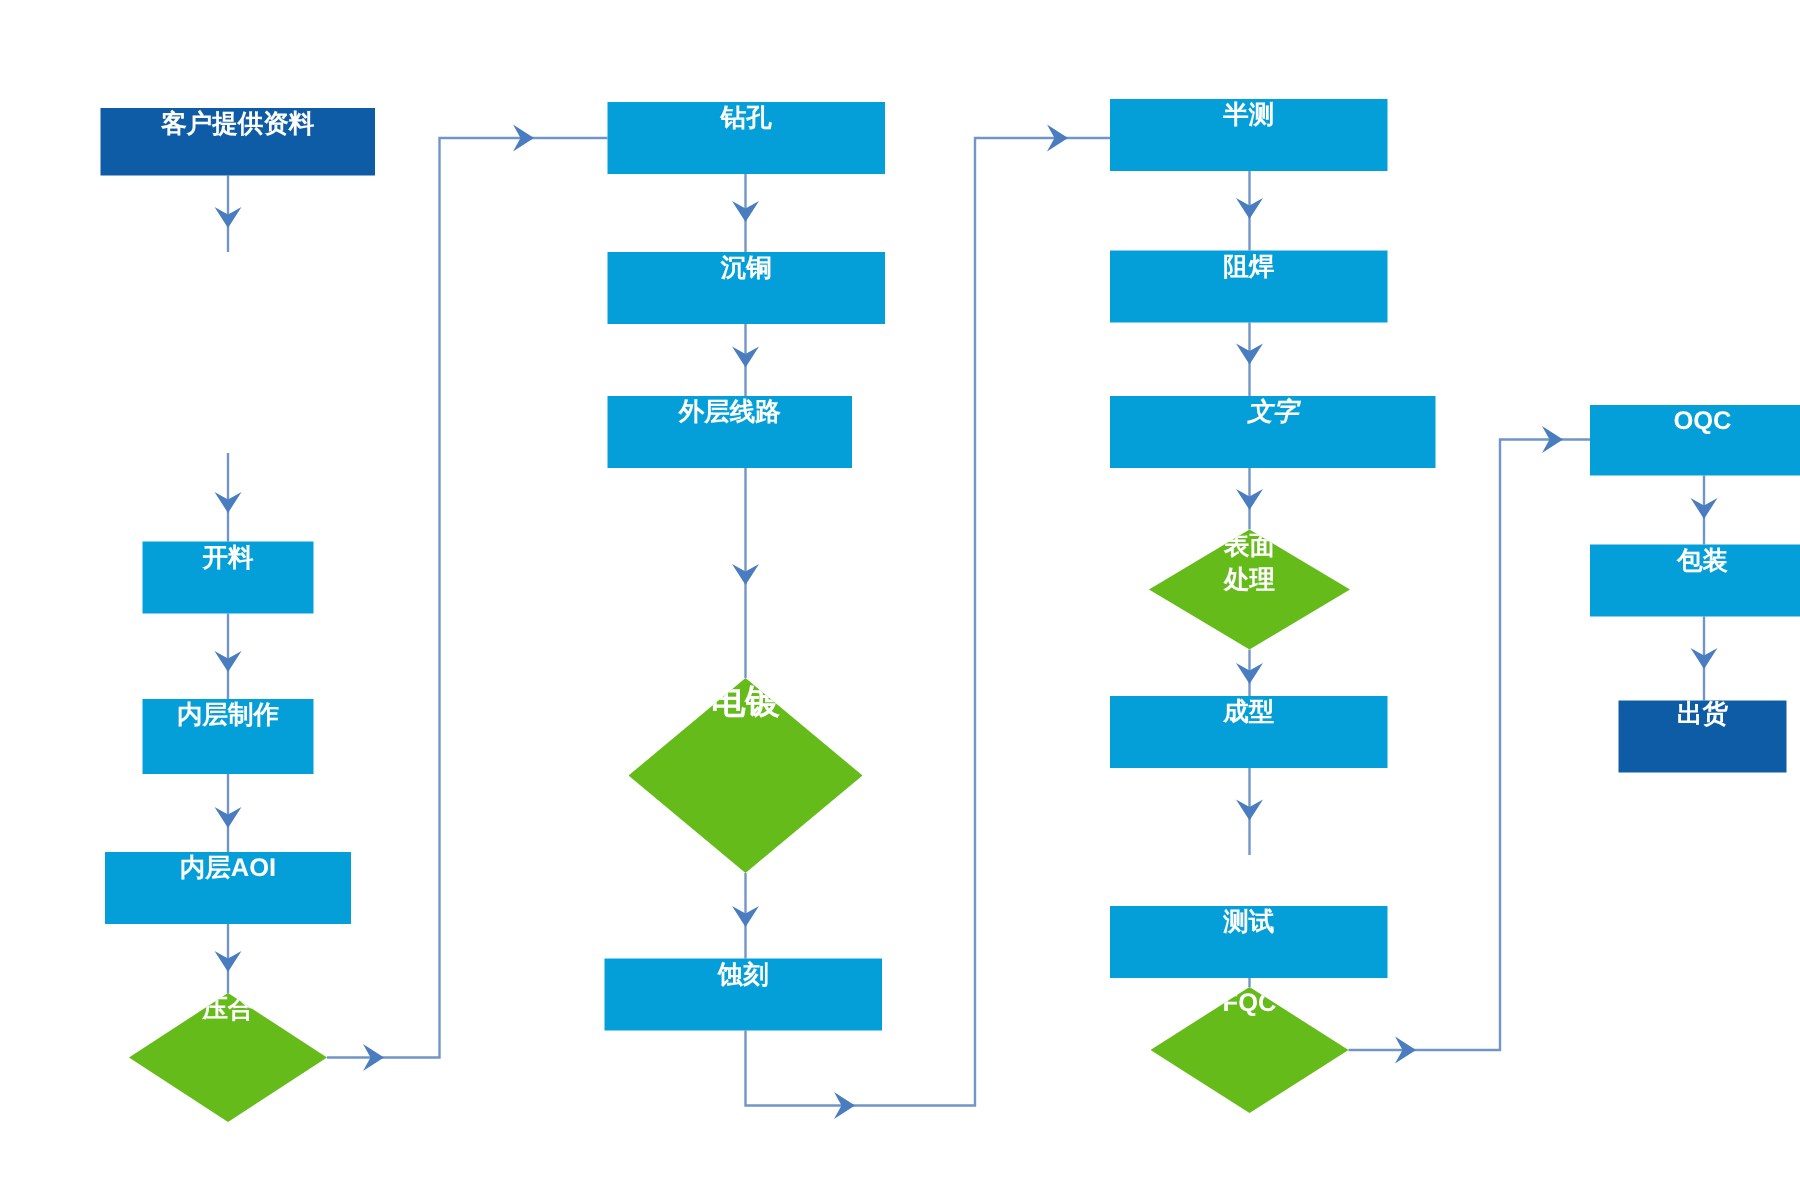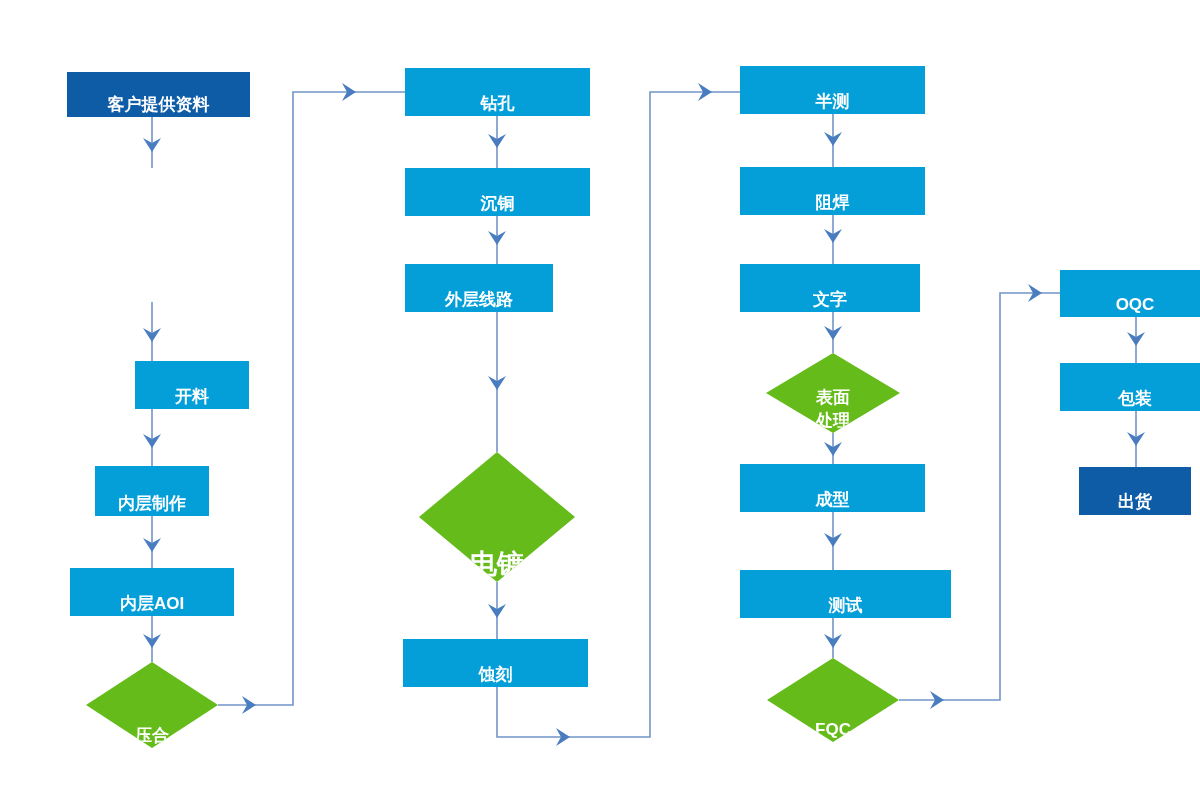--- a/index.html
+++ b/index.html
@@ -26,7 +26,7 @@
   .node {
     position: absolute;
     display: flex;
-    align-items: flex-end;
+    align-items: flex-start;
     justify-content: center;
     text-align: center;
     color: var(--node_text, #ffffff);

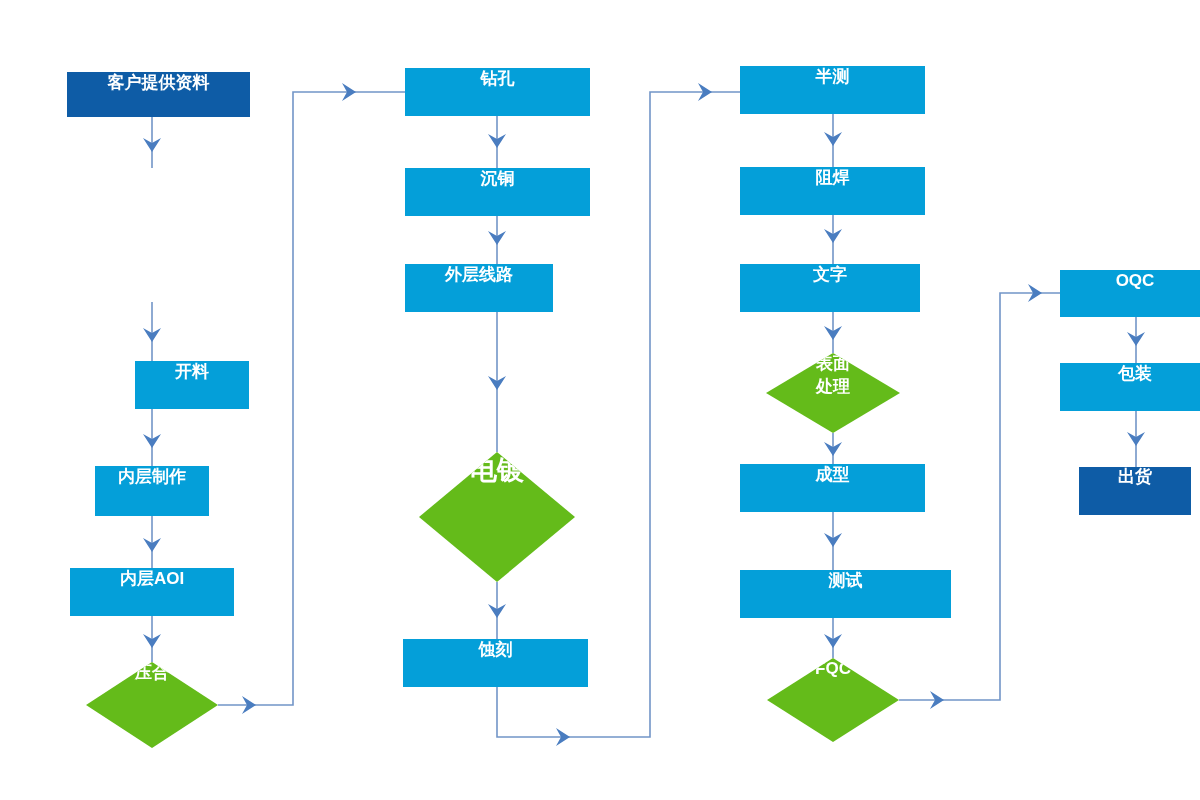--- a/index.html
+++ b/index.html
@@ -132,7 +132,7 @@
   <div class="node process" style="left:405px; top:68px; width:185px; height:48px;">
     <span class="node-label">钻孔</span>
   </div>
-  <div class="node process" style="left:405px; top:264px; width:148px; height:48px;">
+  <div class="node process" style="left:405px; top:264px; width:163px; height:48px;">
     <span class="node-label">外层线路</span>
   </div>
   <div class="node decision big" style="left:419px; top:452px; width:156px; height:130px;">

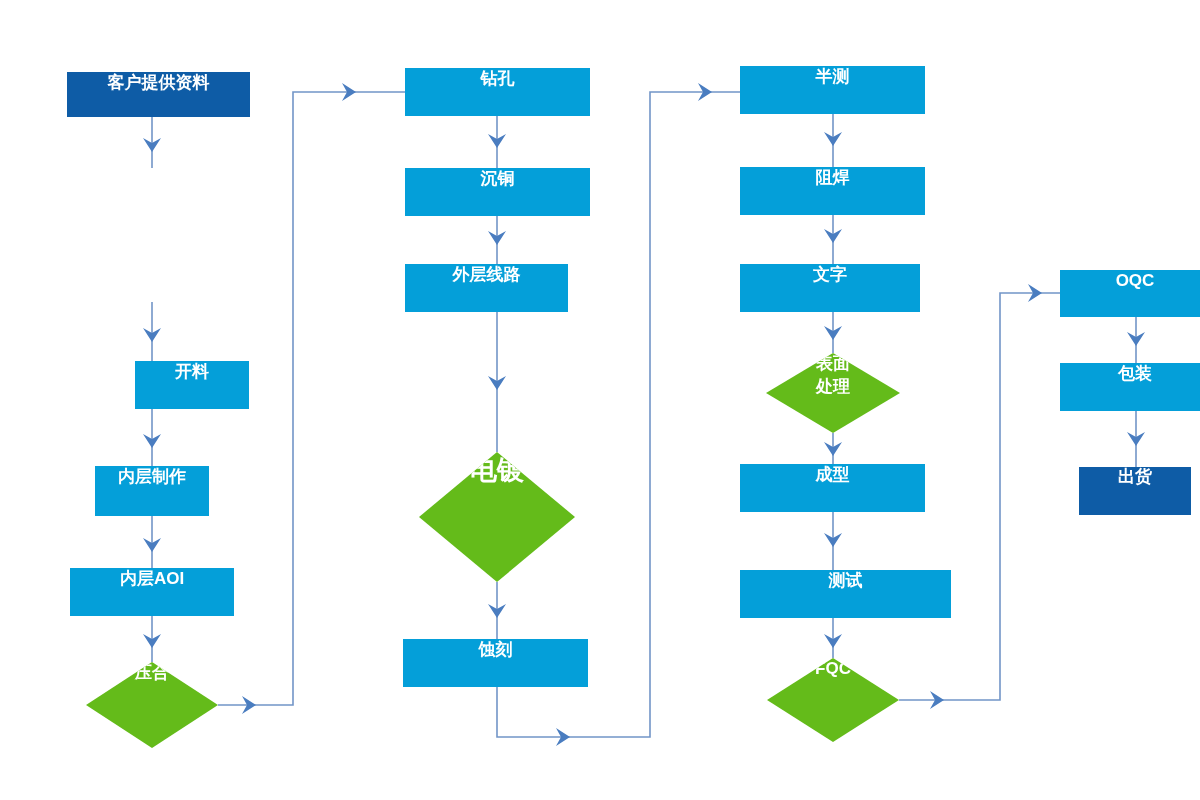--- a/index.html
+++ b/index.html
@@ -148,7 +148,7 @@
   <div class="node process" style="left:740px; top:167px; width:185px; height:48px;">
     <span class="node-label">阻焊</span>
   </div>
-  <div class="node process" style="left:740px; top:264px; width:180px; height:48px;">
+  <div class="node process" style="left:740px; top:264px; width:217px; height:48px;font-style:italic;">
     <span class="node-label">文字</span>
   </div>
   <div class="node decision" style="left:766px; top:353px; width:134px; height:80px;">

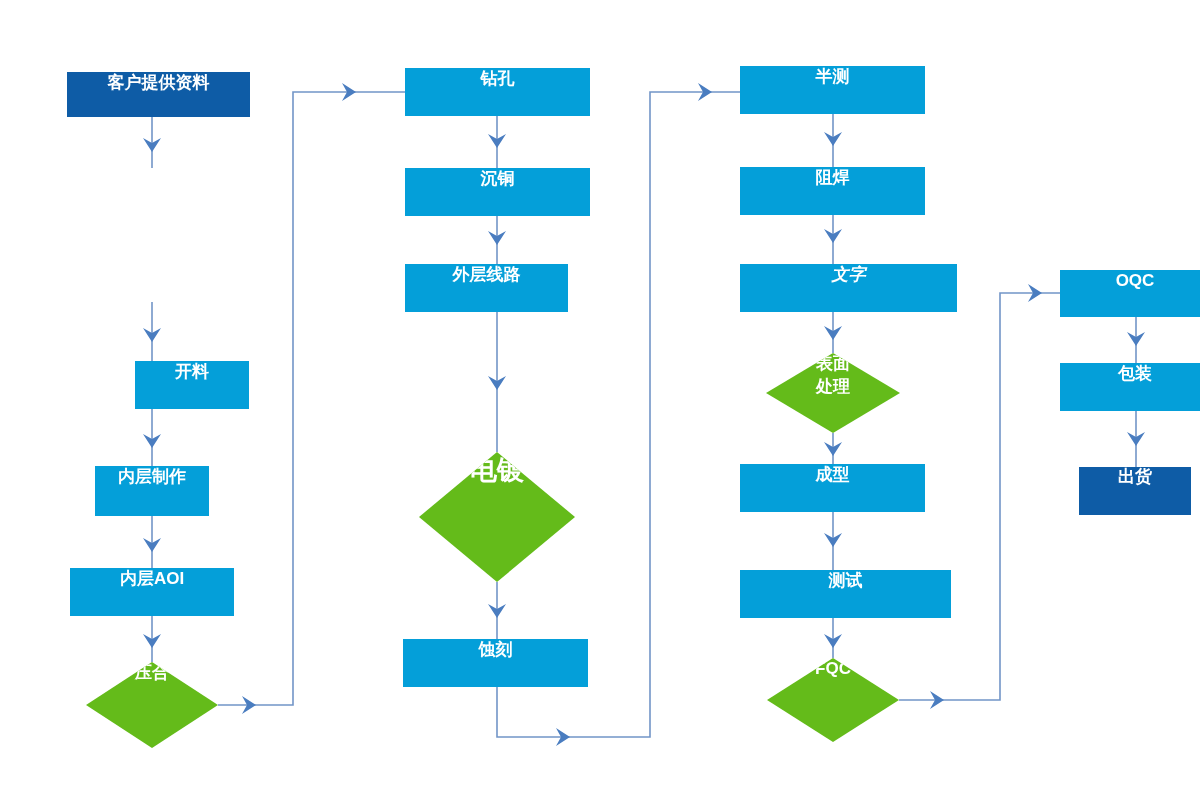--- a/index.html
+++ b/index.html
@@ -113,7 +113,7 @@
   <div class="node terminal" style="left:67px; top:72px; width:183px; height:45px;">
     <span class="node-label">客户提供资料</span>
   </div>
-  <div class="node process" style="left:95px; top:361px; width:114px; height:48px;margin-left:40px;">
+  <div class="node process" style="left:95px; top:361px; width:114px; height:48px;">
     <span class="node-label">开料</span>
   </div>
   <div class="node process" style="left:95px; top:466px; width:114px; height:50px;">

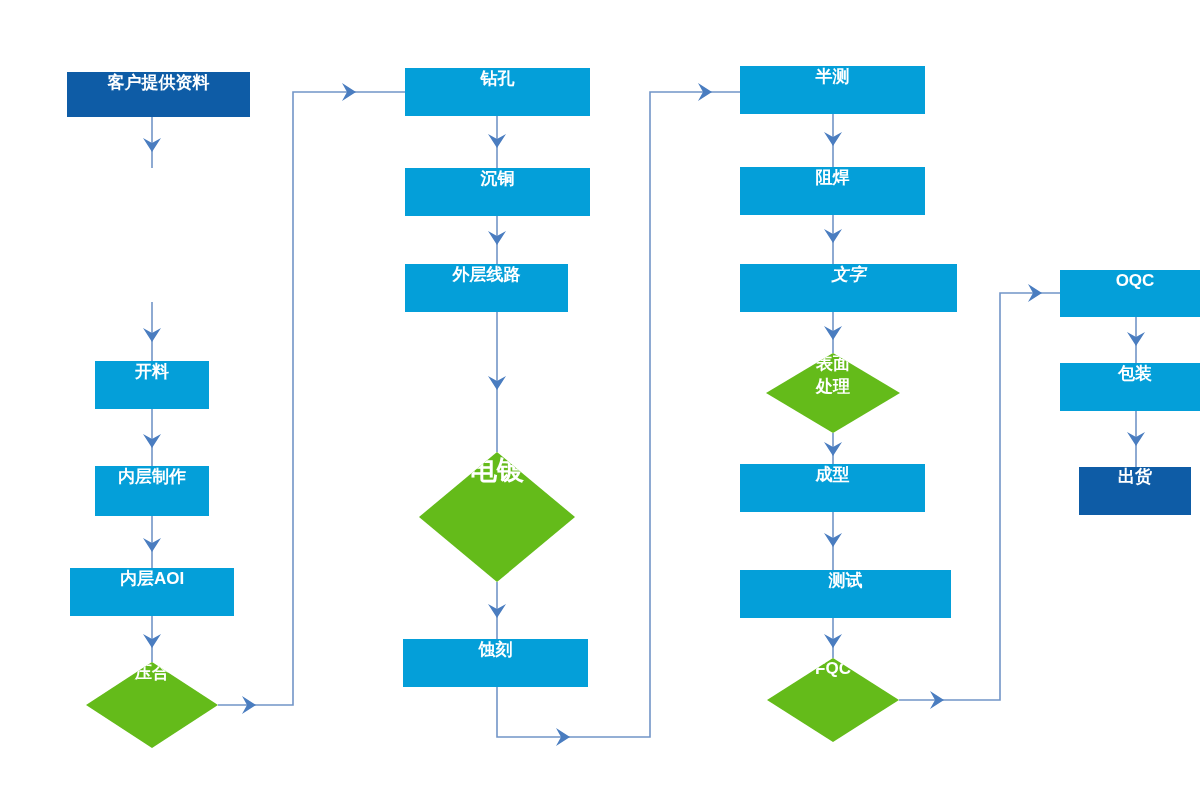--- a/index.html
+++ b/index.html
@@ -44,7 +44,7 @@
     background: var(--decision_diamond, #62ba1c);
     clip-path: polygon(50% 0, 100% 50%, 50% 100%, 0 50%);
   }
-  .decision.big { font-size: 27px; }
+  .decision.big { font-size: 23px; }
 </style>
 </head>
 <body>

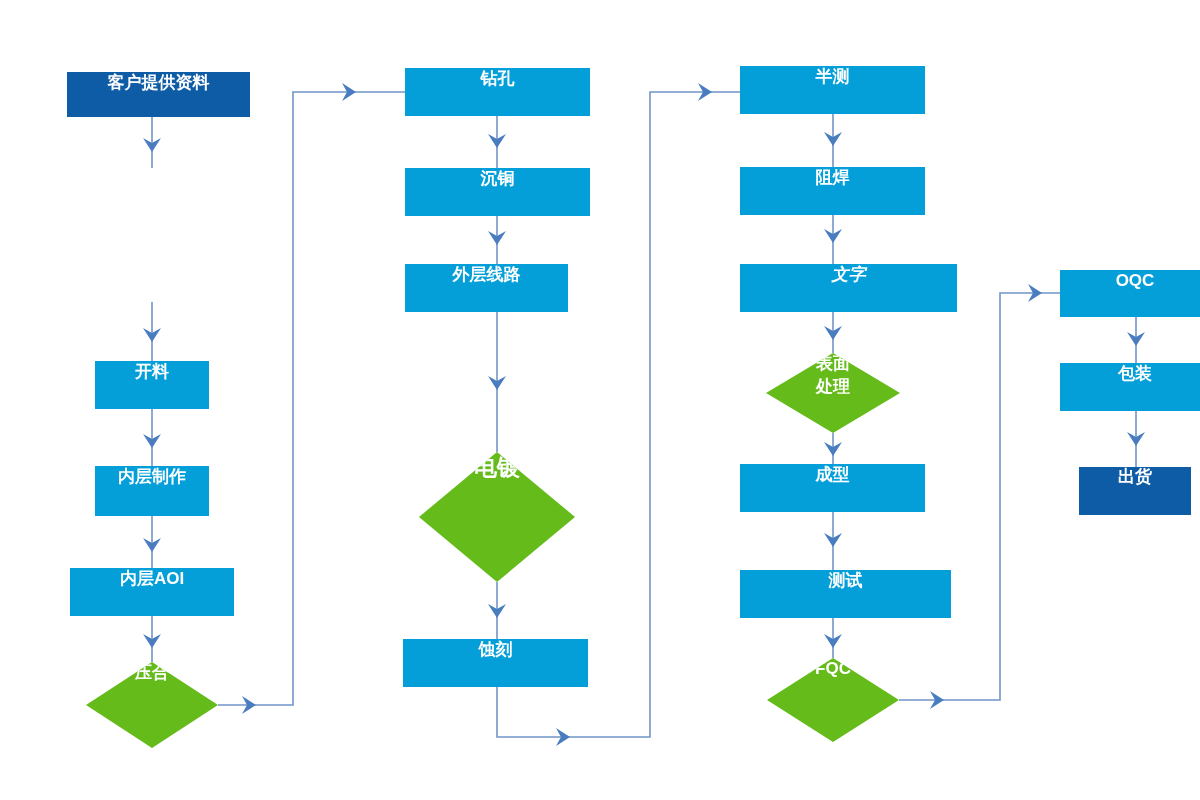--- a/index.html
+++ b/index.html
@@ -158,7 +158,7 @@
   <div class="node process" style="left:740px; top:464px; width:185px; height:48px;">
     <span class="node-label">成型</span>
   </div>
-  <div class="node process" style="left:740px; top:570px; width:211px; height:48px;">
+  <div class="node process" style="left:740px; top:604px; width:185px; height:48px;">
     <span class="node-label">测试</span>
   </div>
   <div class="node decision" style="left:767px; top:658px; width:132px; height:84px;">

